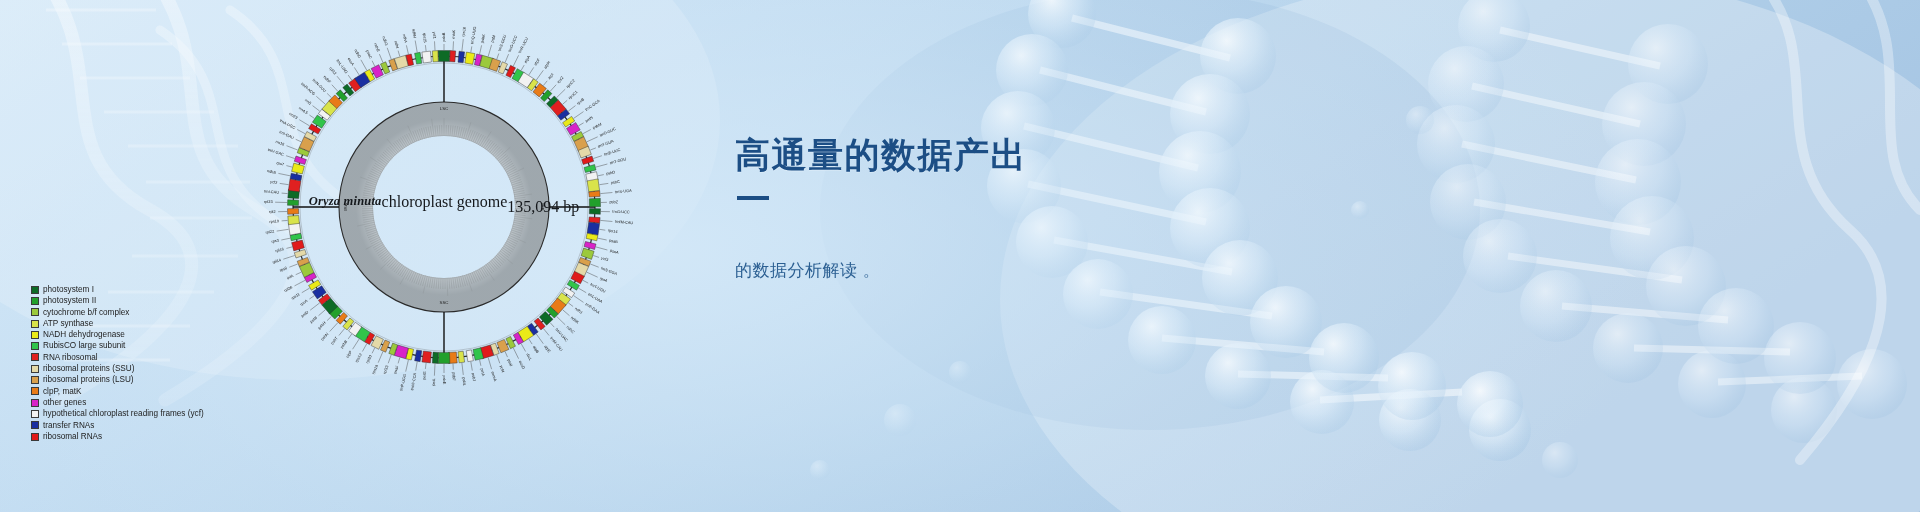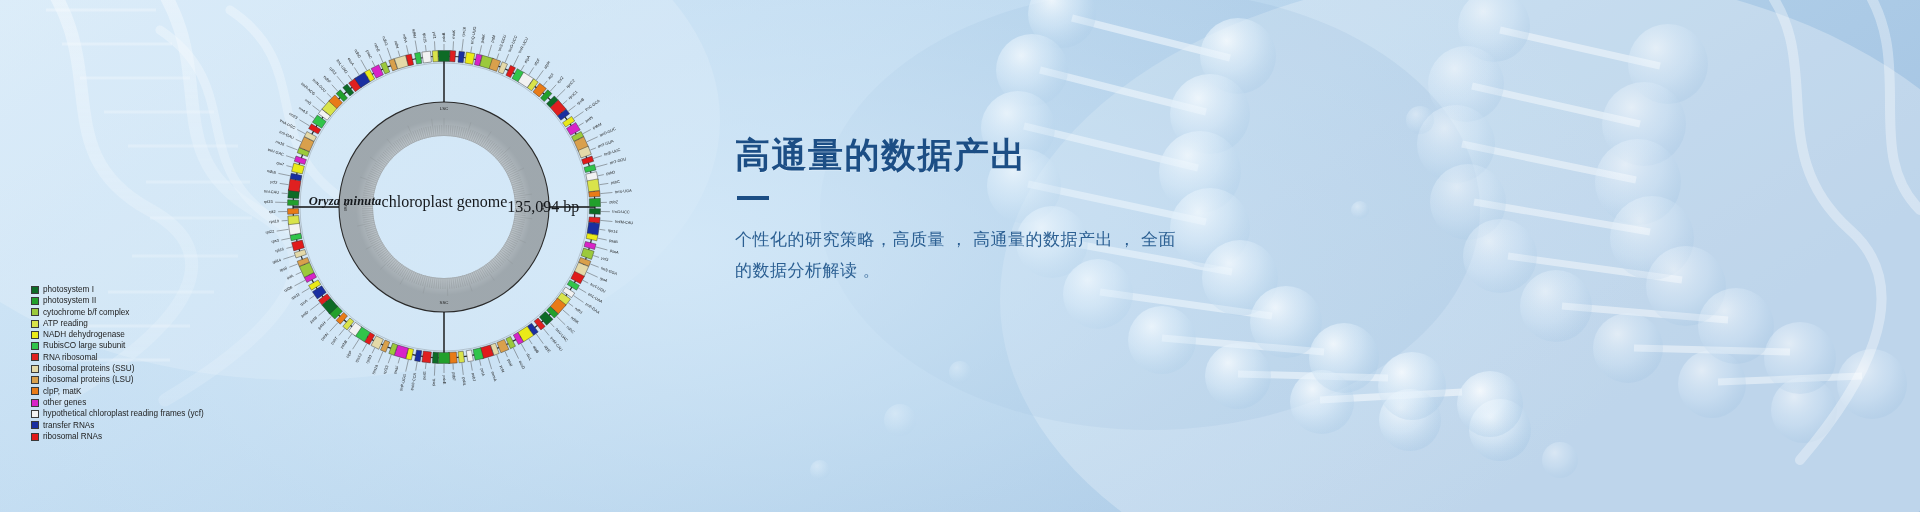--- a/index.html
+++ b/index.html
@@ -960,7 +960,7 @@
     <div class="copy-title">高通量的数据产出</div>
     <div class="copy-rule"></div>
     <div class="copy-sub">
-      <span>个性化的研究策略，高质量 ， 高通量的数据产出 ， 全面</span><br>
+      <br>
       <span>的数据分析解读 。</span>
     </div>
   </div>

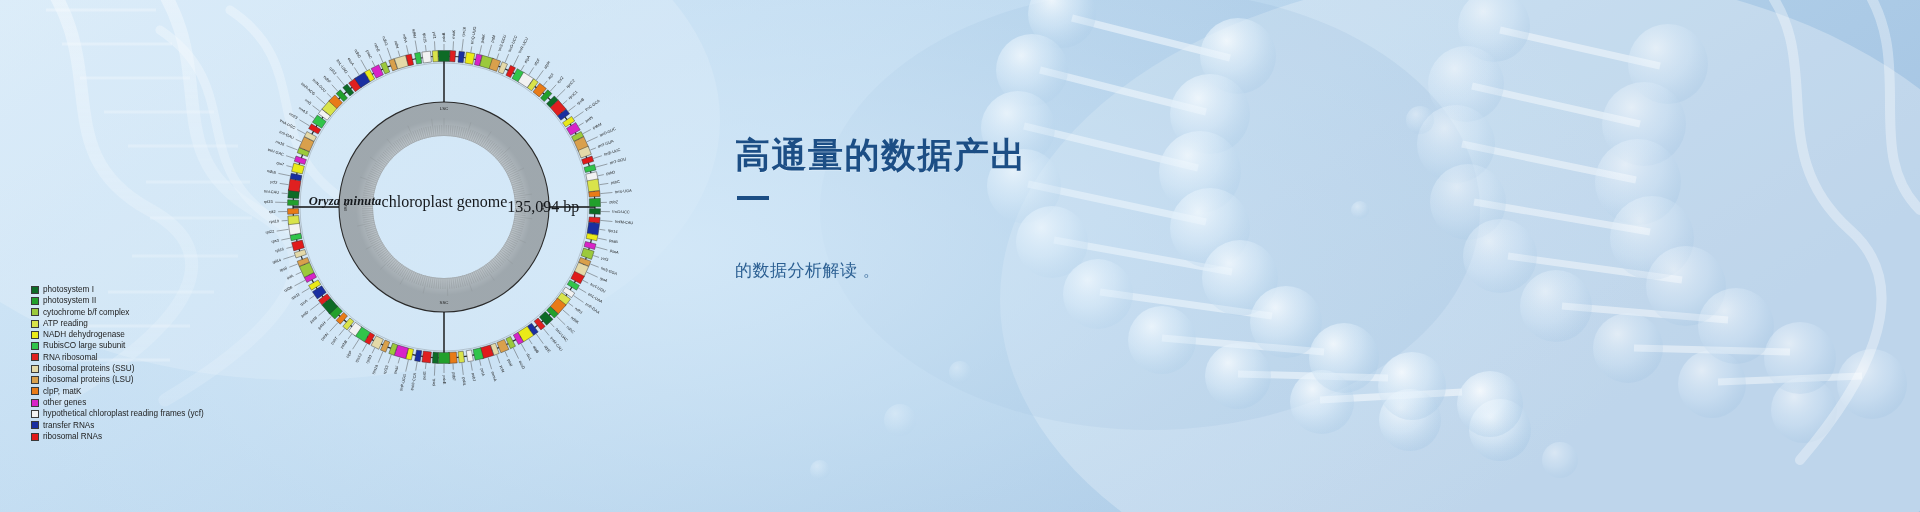--- a/index.html
+++ b/index.html
@@ -911,7 +911,7 @@
         </div>
         <div class="legend-row">
           <span class="legend-swatch" style="background: rgb(217, 227, 74);"></span>
-          <span class="legend-text">ATP reading</span>
+          <span class="legend-text">ATP synthase</span>
         </div>
         <div class="legend-row">
           <span class="legend-swatch" style="background: rgb(234, 234, 24);"></span>

